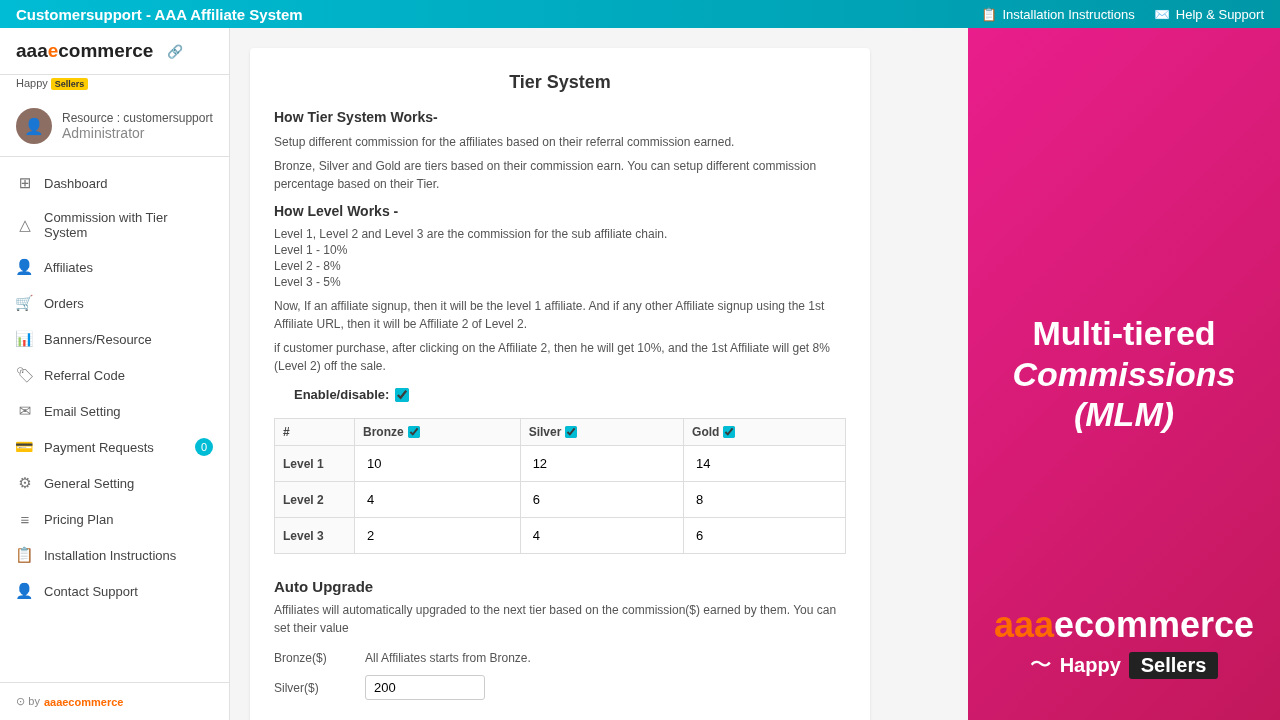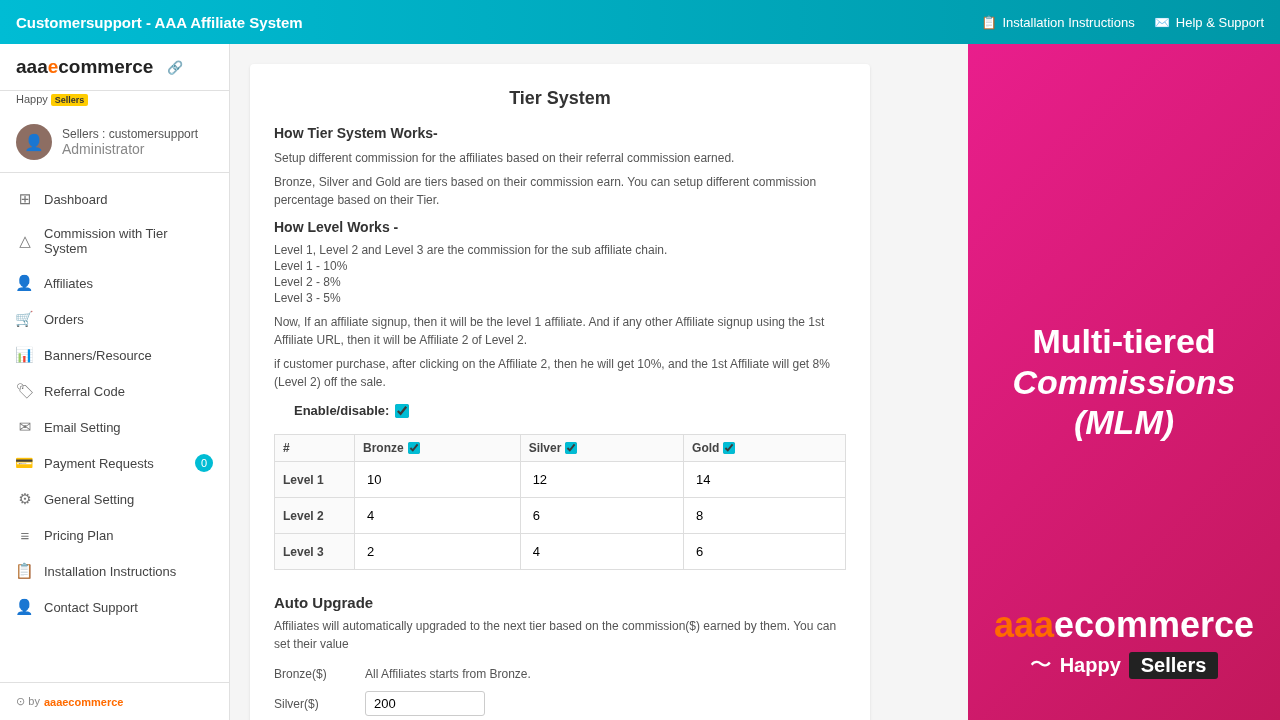--- a/index.html
+++ b/index.html
@@ -8,7 +8,7 @@
     
     .top-nav {
       display: flex; align-items: center; background: linear-gradient(90deg, #00bcd4, #0097a7);
-      height: 44px; padding: 0 16px; gap: 20px; flex-shrink: 0;
+      height: 28px; padding: 0 16px; gap: 20px; flex-shrink: 0;
     }
     .top-nav-title { color: white; font-size: 15px; font-weight: bold; }
     .top-nav-links { margin-left: auto; display: flex; gap: 20px; }

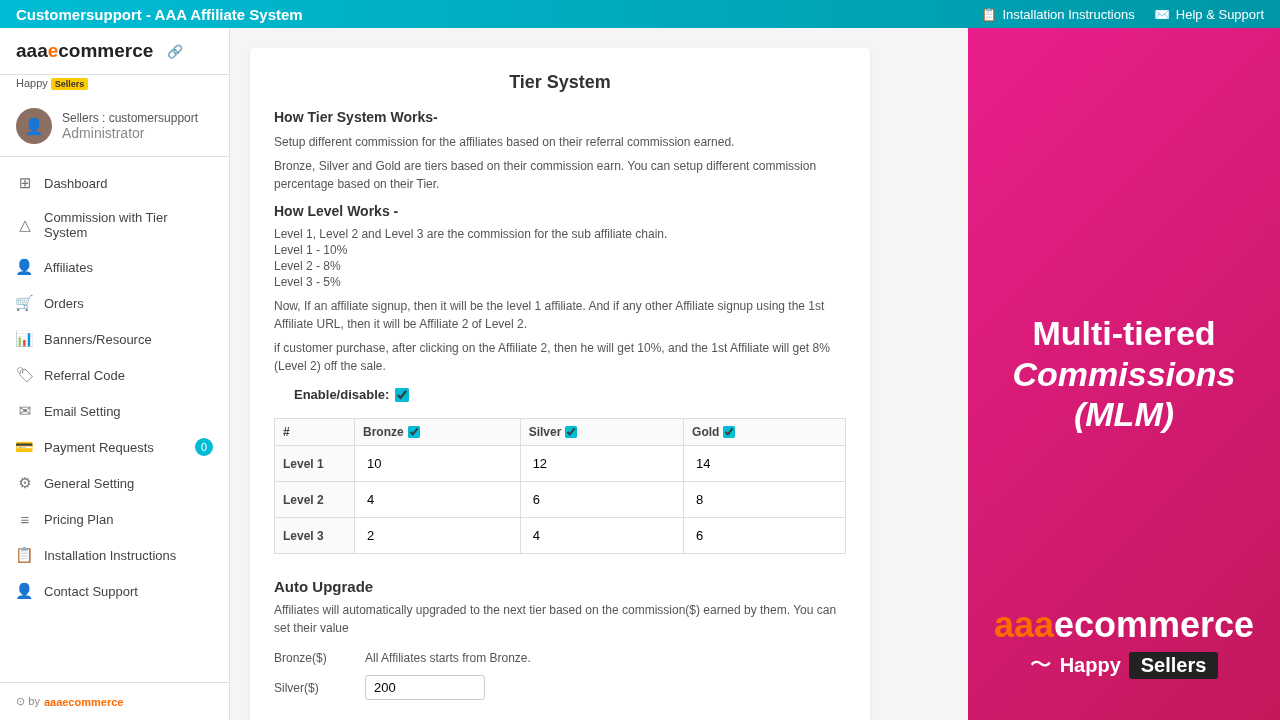--- a/index.html
+++ b/index.html
@@ -113,7 +113,7 @@
     <div class="sidebar-user">
       <div class="user-avatar">👤</div>
       <div class="user-info">
-        <div class="welcome">Sellers : customersupport</div>
+        <div class="welcome">Resource : customersupport</div>
         <div class="role">Administrator</div>
       </div>
     </div>

